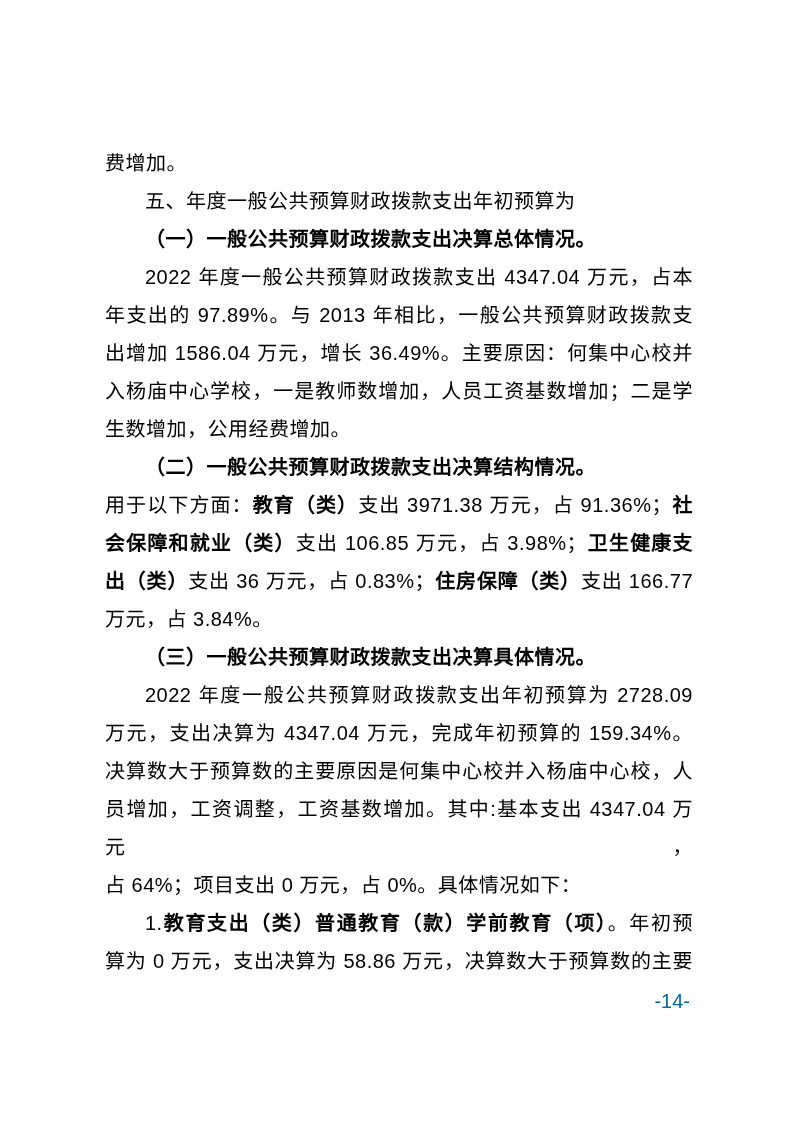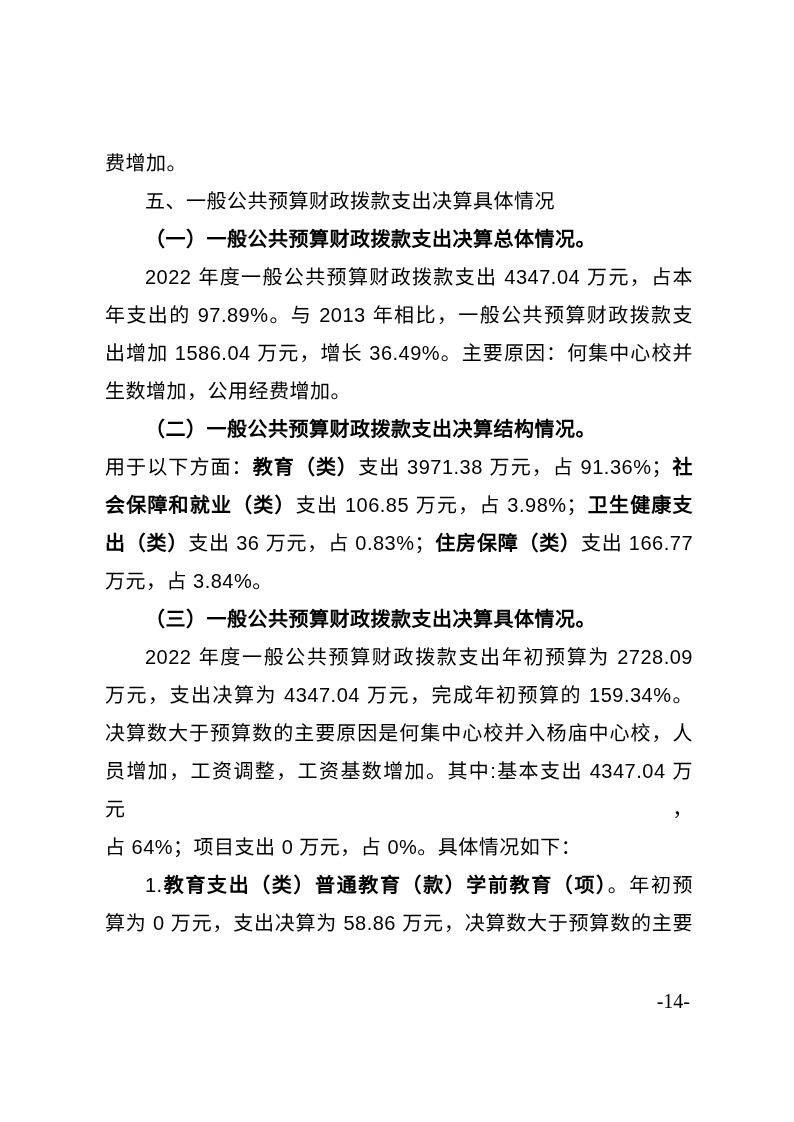--- a/index.html
+++ b/index.html
@@ -60,7 +60,7 @@
 <div class="page">
   <div class="body-text">
       <div class="line"><span class="seg">费增加。</span></div>
-      <div class="line indent"><span class="seg">五、一般公共预算财政拨款支出决算具体情况</span></div>
+      <div class="line indent"><span class="seg">五、年度一般公共预算财政拨款支出年初预算为</span></div>
       <div class="line indent"><span class="seg bold">（一）一般公共预算财政拨款支出决算总体情况。</span></div>
       <div class="line indent justify"><span class="seg">2022 年度一般公共预算财政拨款支出 4347.04 万元，占本</span></div>
       <div class="line justify"><span class="seg">年支出的 97.89%。与 2013 年相比，一般公共预算财政拨款支</span></div>

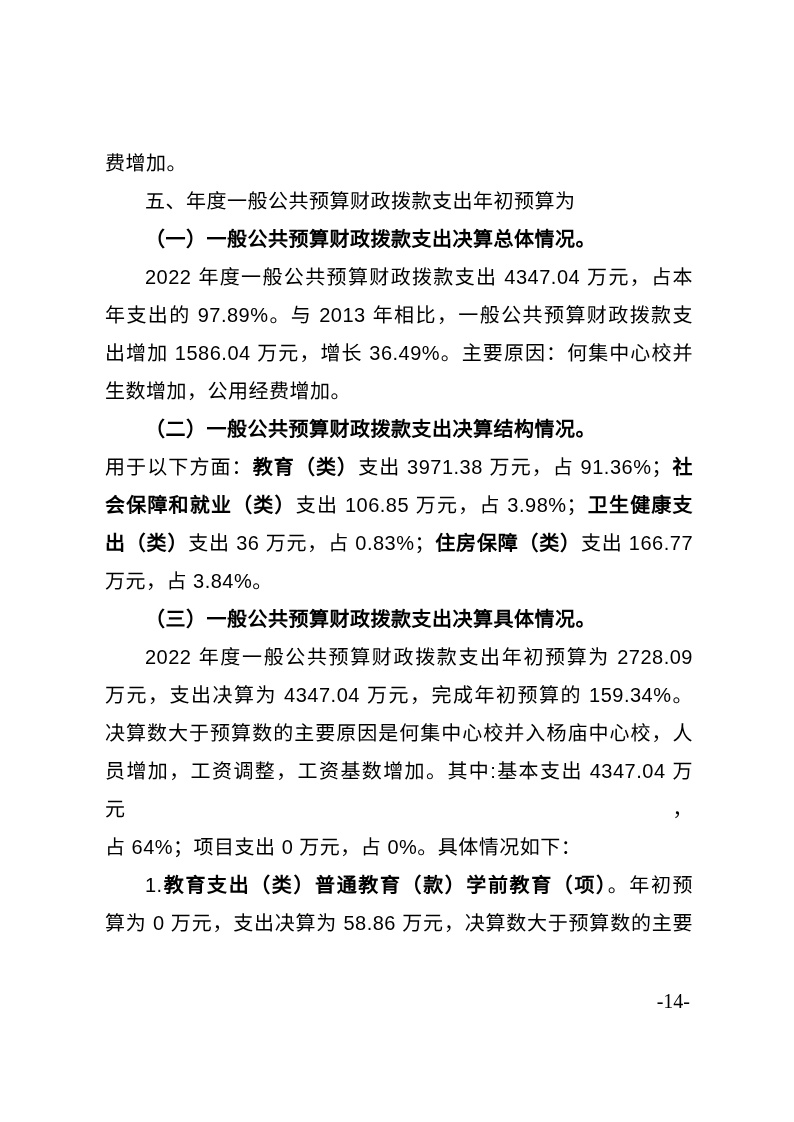--- a/index.html
+++ b/index.html
@@ -65,6 +65,7 @@
       <div class="line indent justify"><span class="seg">2022 年度一般公共预算财政拨款支出 4347.04 万元，占本</span></div>
       <div class="line justify"><span class="seg">年支出的 97.89%。与 2013 年相比，一般公共预算财政拨款支</span></div>
       <div class="line justify"><span class="seg">出增加 1586.04 万元，增长 36.49%。主要原因：何集中心校并</span></div>
+      <div class="line justify"><span class="seg">入杨庙中心学校，一是教师数增加，人员工资基数增加；二是学</span></div>
       <div class="line"><span class="seg">生数增加，公用经费增加。</span></div>
       <div class="line indent"><span class="seg bold">（二）一般公共预算财政拨款支出决算结构情况。</span></div>
       <div class="line justify"><span class="seg">用于以下方面：</span><span class="seg bold">教育（类）</span><span class="seg">支出 3971.38 万元，占 91.36%；</span><span class="seg bold">社</span></div>

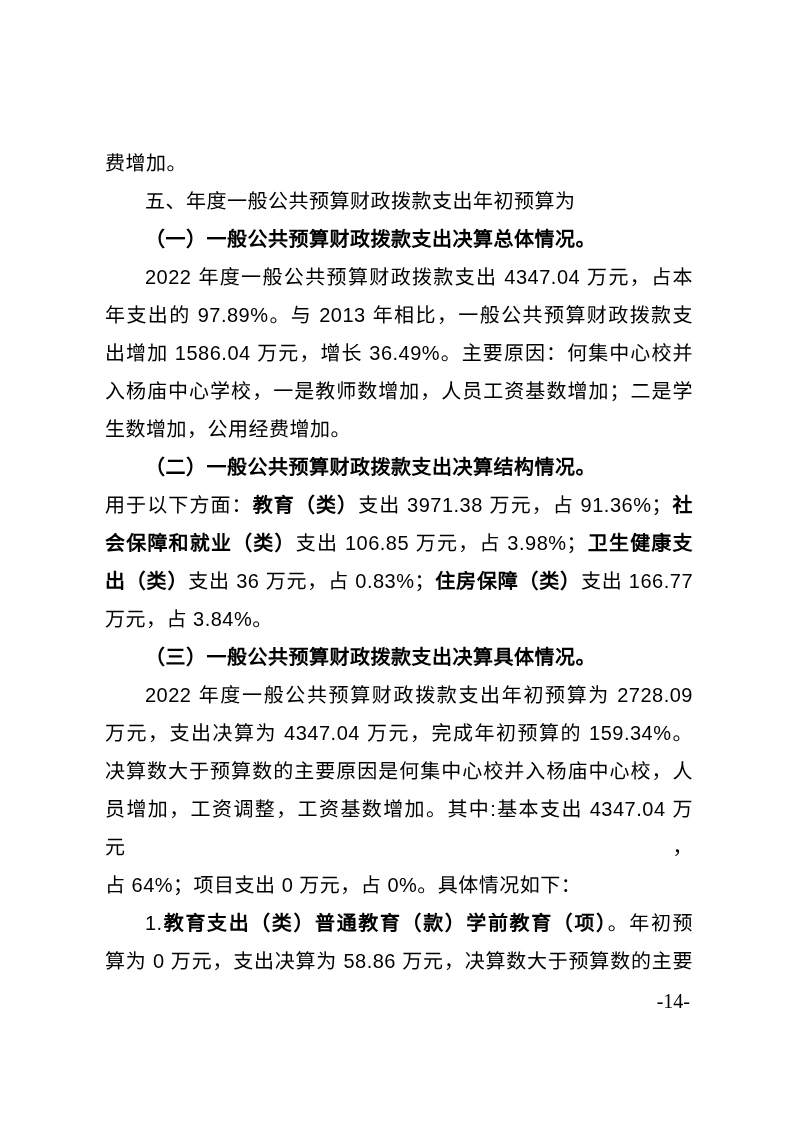--- a/index.html
+++ b/index.html
@@ -50,8 +50,7 @@
     right: 104px;
     font-size: 20px;
     line-height: 26px;
-    color: #000000;
-    font-family: Liberation Serif, serif;
+    color: #0369a1;
   }
 </style>
 </head>

